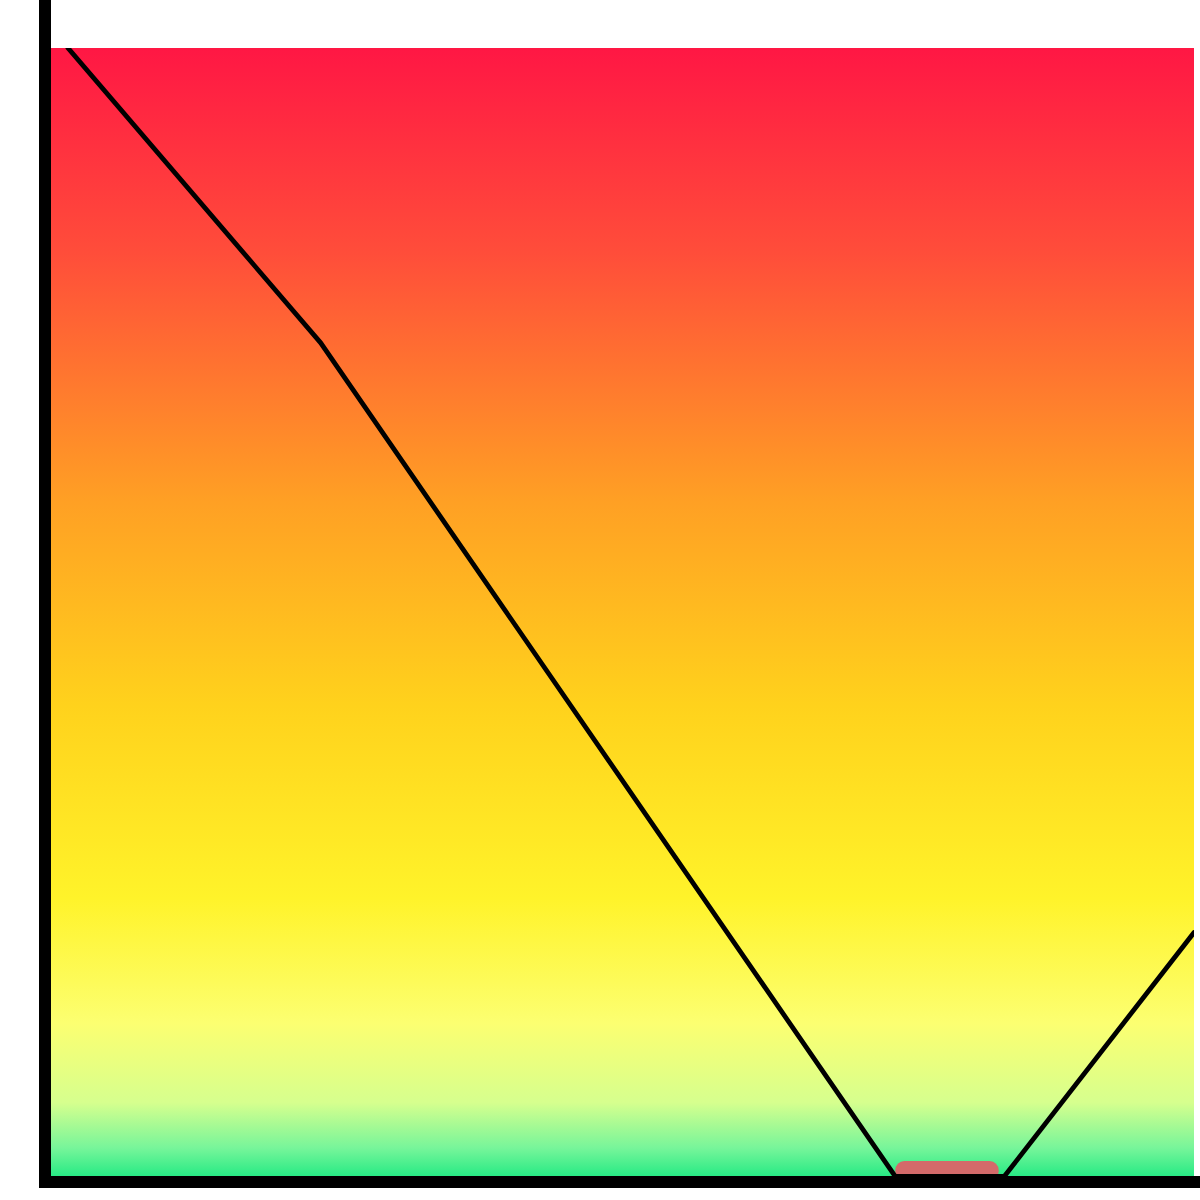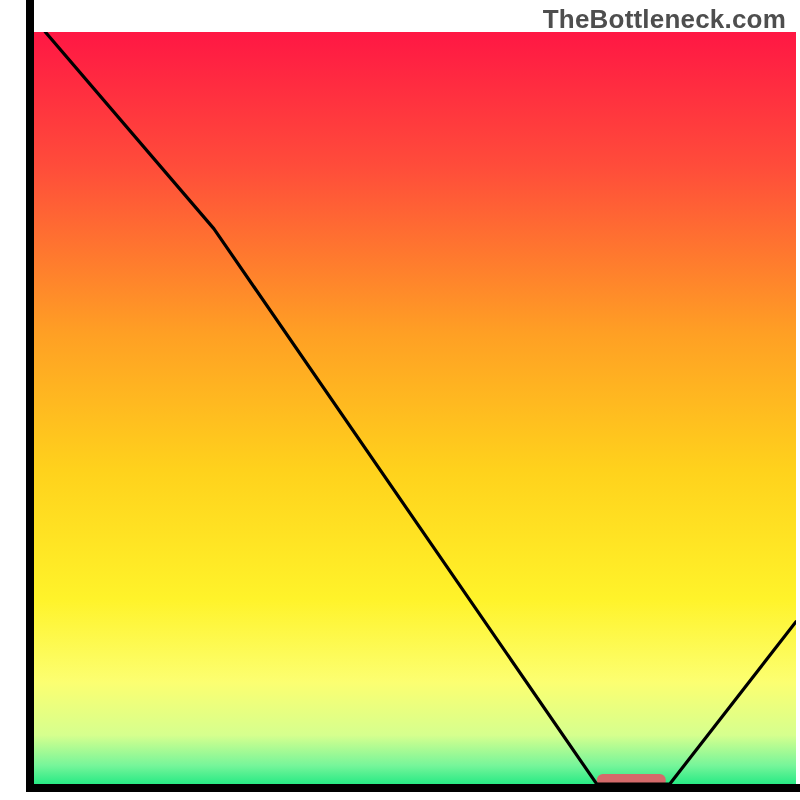--- a/index.html
+++ b/index.html
@@ -35,7 +35,6 @@
 <body>
 <div class="container">
 
-<div class="watermark">TheBottleneck.com</div>
 
 <svg class="chart" width="800" height="800" viewBox="0 0 800 800">
   <defs>

